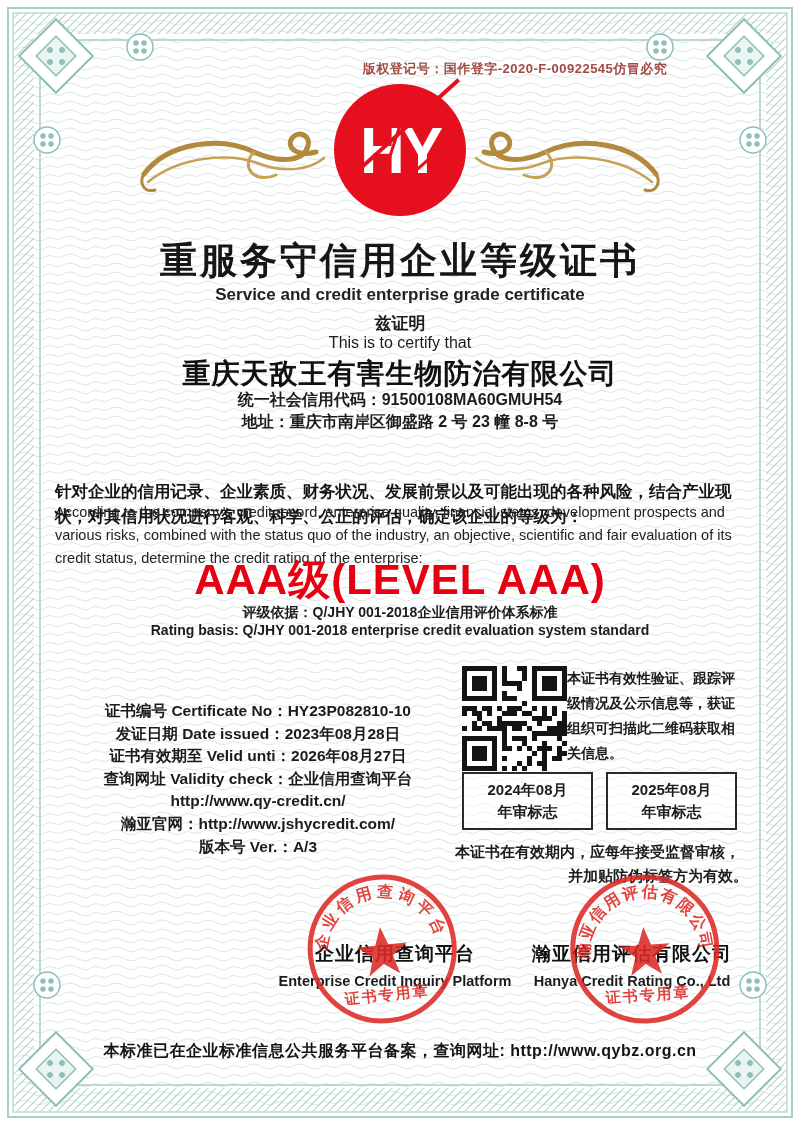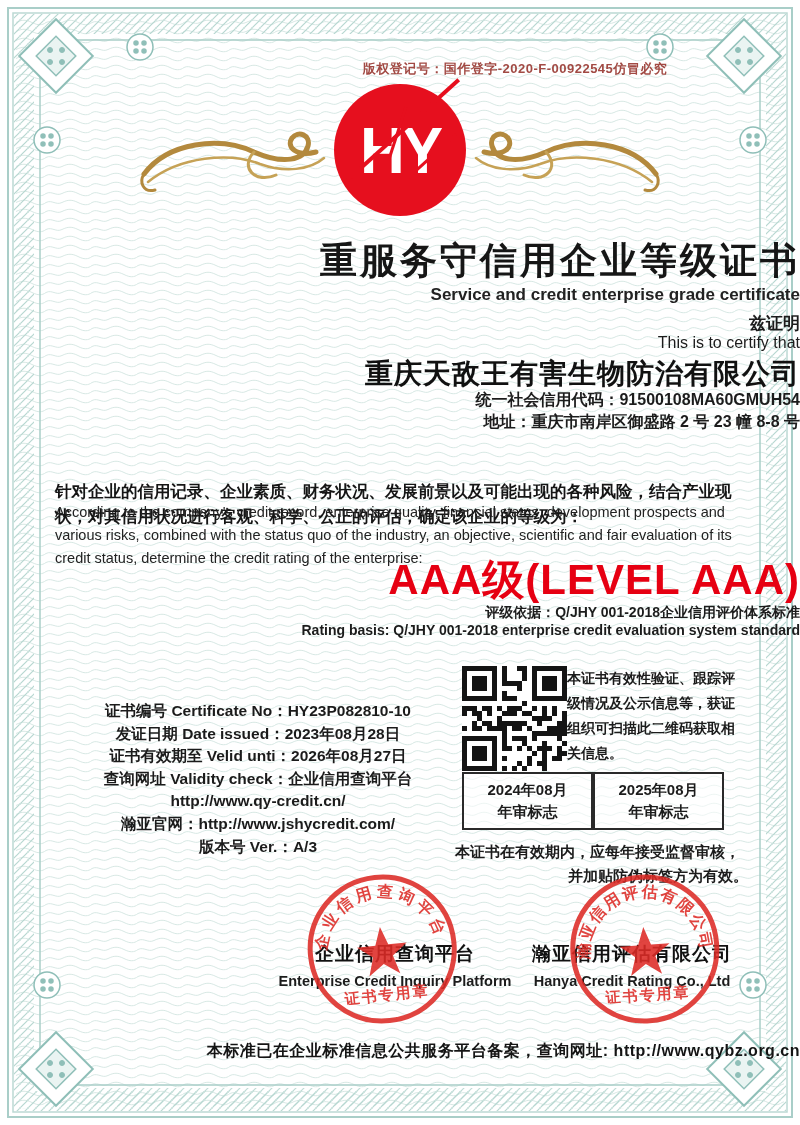--- a/index.html
+++ b/index.html
@@ -10,7 +10,7 @@
   }
   .bg-svg{position:absolute;left:0;top:0;width:800px;height:1125px;}
   .abs{position:absolute;}
-  .center{left:0;width:800px;text-align:right;}
+  .center{left:0;width:800px;text-align:center;}
 
   .copyright{top:60px;left:0;width:800px;box-sizing:border-box;padding-left:230px;
     text-align:center;font-size:13px;color:#a24a44;font-weight:bold;letter-spacing:.5px;}

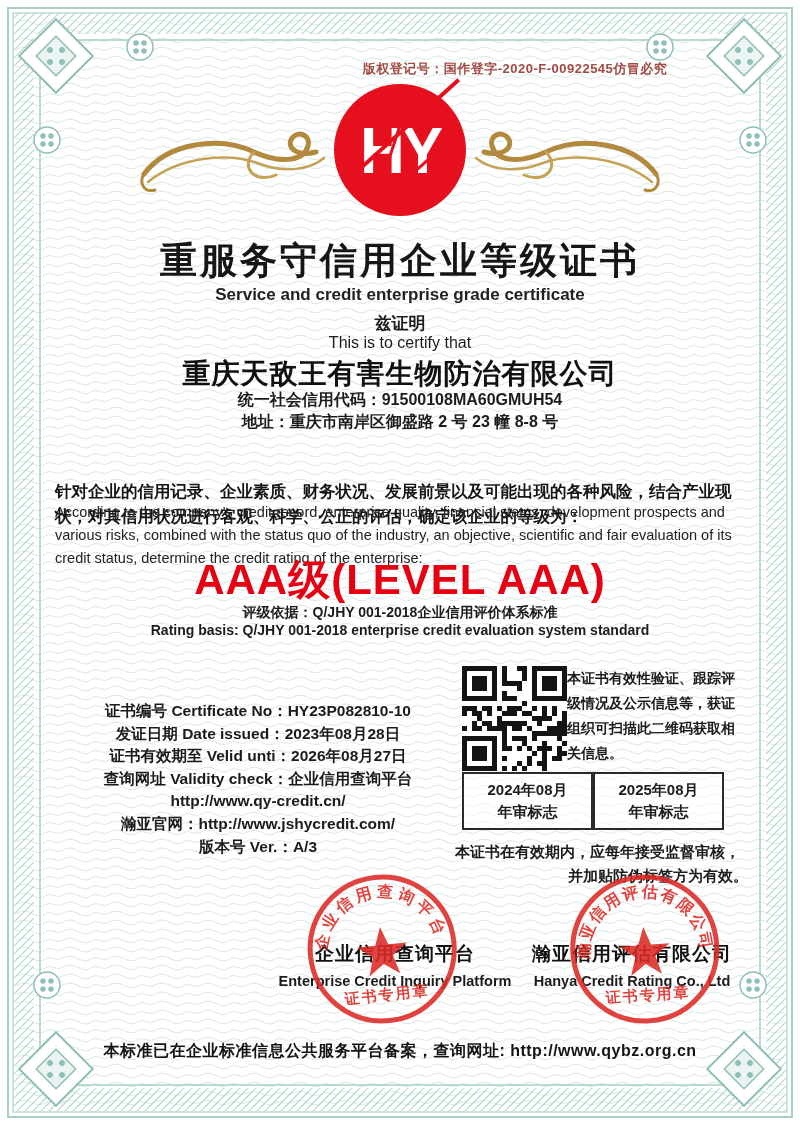--- a/index.html
+++ b/index.html
@@ -50,7 +50,7 @@
   .qr-box{width:105px;height:105px;flex:0 0 auto;background:#fff;}
   .qr-note{width:170px;font-size:14px;font-weight:600;line-height:25px;text-align:left;color:#1b1b1b;}
 
-  .badges{top:772px;left:462px;width:286px;display:flex;}
+  .badges{top:772px;left:462px;width:286px;display:flex;gap:13px;}
   .badge{width:131px;height:58px;border:2px solid #2a2a2a;background:rgba(255,255,255,.55);
     display:flex;flex-direction:column;align-items:center;justify-content:center;box-sizing:border-box;}
   .badge div{font-size:15px;font-weight:700;line-height:22px;}

